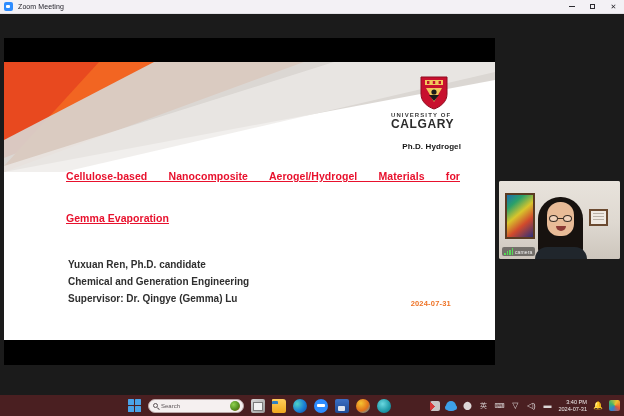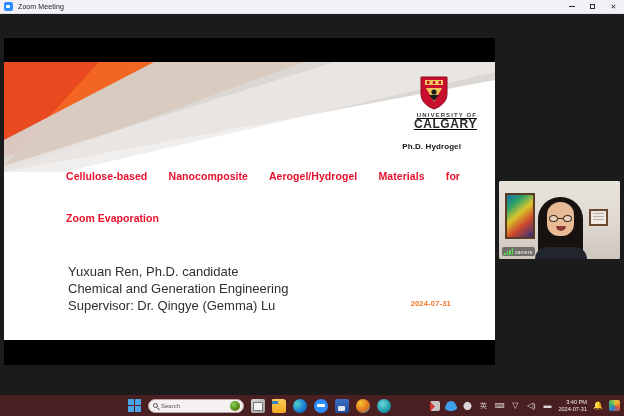--- a/index.html
+++ b/index.html
@@ -103,8 +103,7 @@
     position: absolute;
     right: 18px; top: 14px;
     width: 86px;
-    text-align: right;
-    text-decoration: underline;
+    text-align: left;
   }
   .shield { margin: 0 auto; display: block; }
   .logo-line1 {

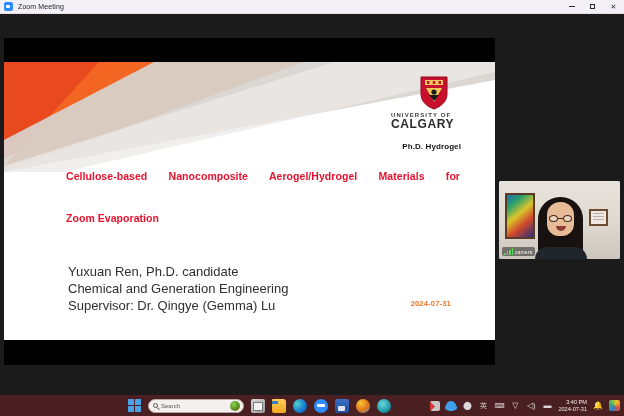--- a/index.html
+++ b/index.html
@@ -141,7 +141,7 @@
     text-align: justify;
     letter-spacing: .05px;
   }
-  .slide-title .ln { display: block; }
+  .slide-title .ln { display: block; text-decoration: underline; }
   .slide-title .ln.j {
     text-align: justify;
   }

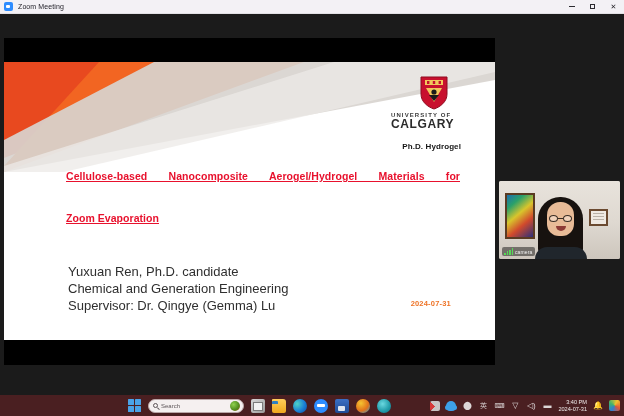--- a/index.html
+++ b/index.html
@@ -474,7 +474,7 @@
 
       <div class="slide-title">
         <span class="ln j">Cellulose-based Nanocomposite Aerogel/Hydrogel Materials for</span>
-        <span class="ln">Zoom Evaporation</span>
+        <span class="ln">Gemma Evaporation</span>
       </div>
 
       <div class="byline">

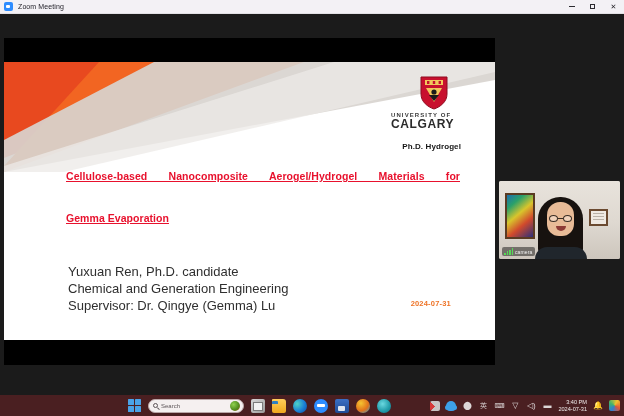--- a/index.html
+++ b/index.html
@@ -153,11 +153,12 @@
 
   .byline {
     position: absolute;
-    left: 64px; top: 201px;
+    left: 64px; top: 194px;
     width: 330px;
     color: #2f2f2f;
-    font-size: 13px;
+    font-size: 10px;
     line-height: 17px;
+    font-weight: bold;
   }
   .byline div { white-space: nowrap; }
 

